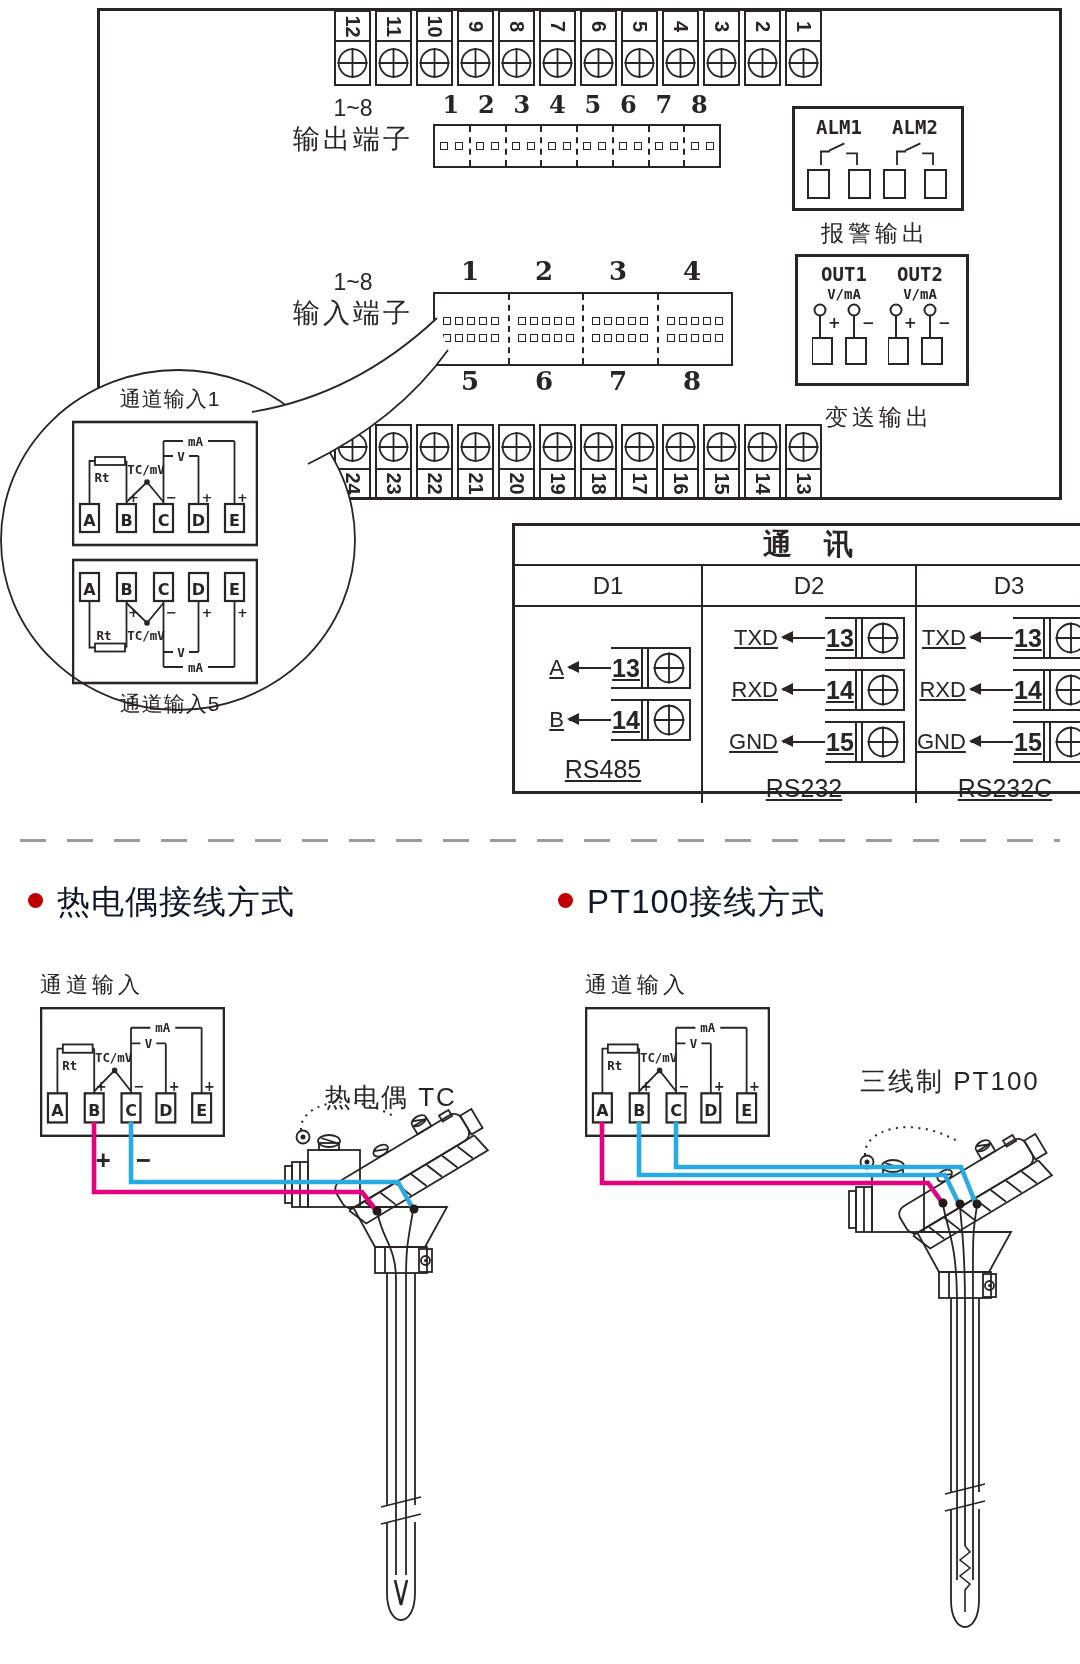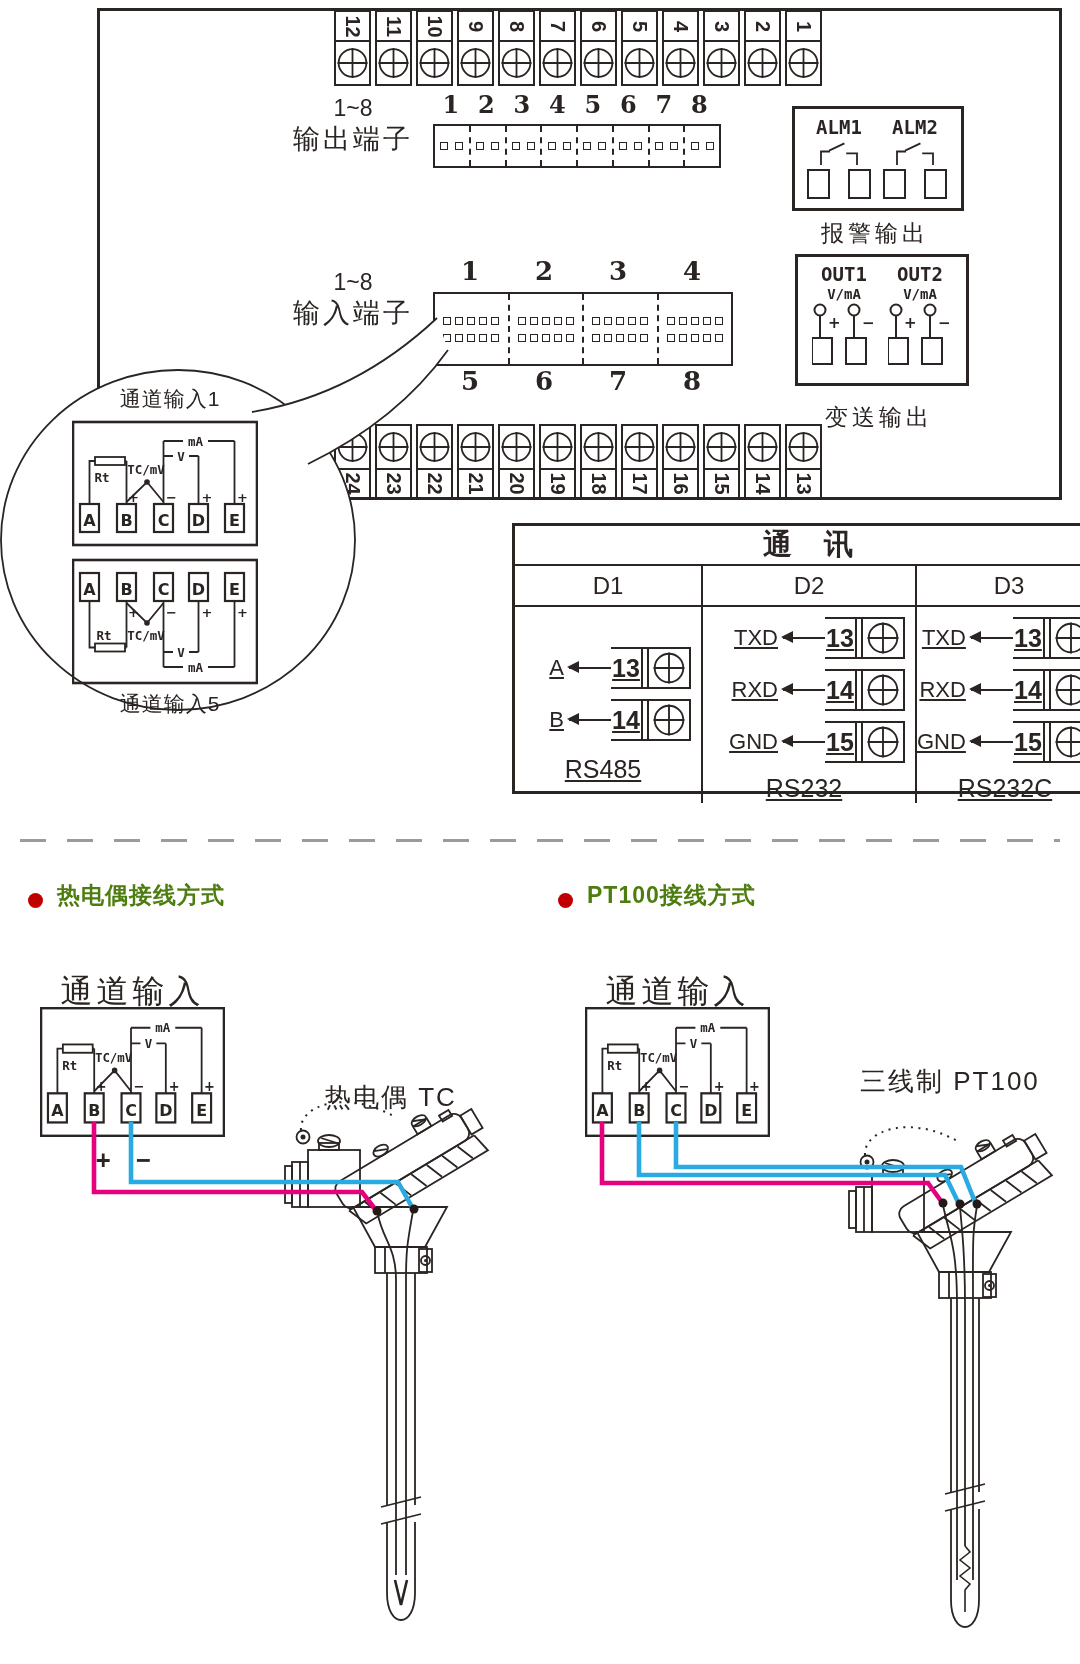--- a/index.html
+++ b/index.html
@@ -63,7 +63,7 @@
   .divider{left:20px;top:839px;width:1040px;height:3px;
            background:repeating-linear-gradient(90deg,#9b9b9b 0 26px,transparent 26px 47px);}
   .bullet{width:15px;height:15px;border-radius:50%;background:#c00000;}
-  .heading{font-size:23px;font-weight:700;letter-spacing:1px;color:#4d7c0f;}
+  .heading{font-size:33px;font-weight:400;letter-spacing:1px;color:#0f172a;}
   .chan-label{width:185px;text-align:center;font-size:32px;letter-spacing:4px;}
   .bubble-label{width:140px;text-align:center;font-size:21px;font-weight:normal;letter-spacing:1px;}
   .sensor-label{font-size:26px;letter-spacing:2px;}

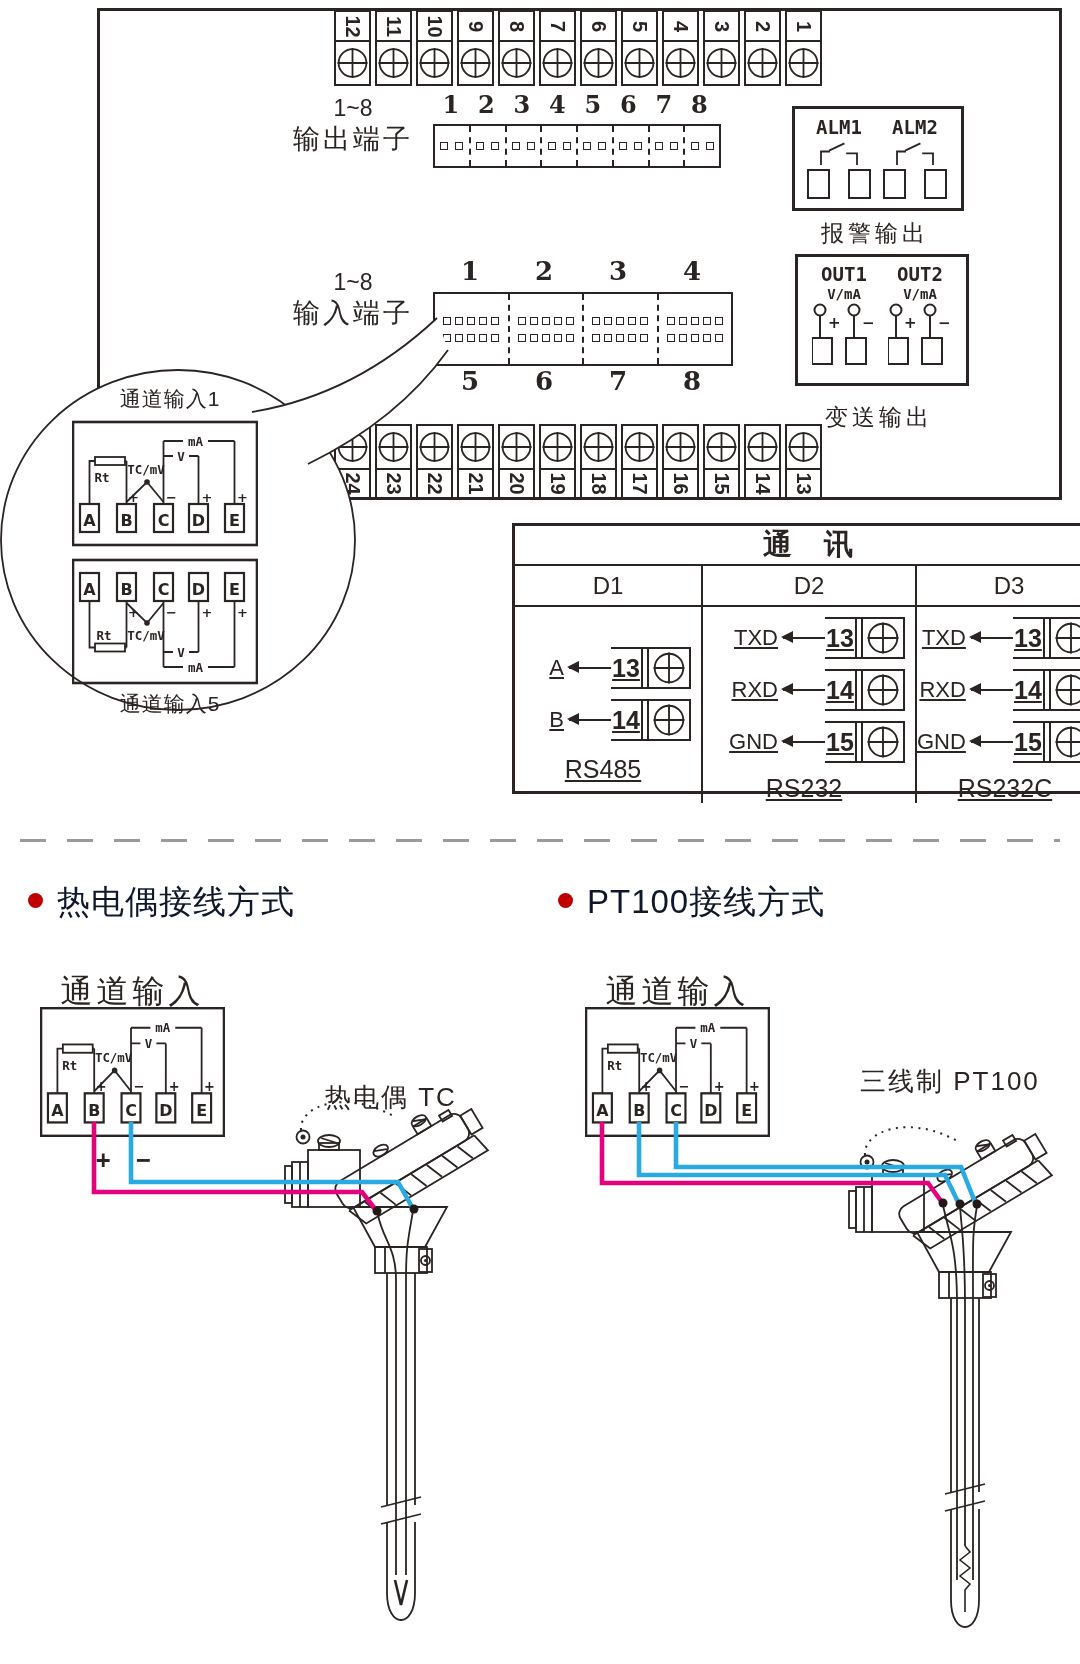--- a/index.html
+++ b/index.html
@@ -64,7 +64,7 @@
            background:repeating-linear-gradient(90deg,#9b9b9b 0 26px,transparent 26px 47px);}
   .bullet{width:15px;height:15px;border-radius:50%;background:#c00000;}
   .heading{font-size:33px;font-weight:400;letter-spacing:1px;color:#0f172a;}
-  .chan-label{width:185px;text-align:center;font-size:32px;letter-spacing:4px;}
+  .chan-label{width:185px;font-size:22px;letter-spacing:4px;}
   .bubble-label{width:140px;text-align:center;font-size:21px;font-weight:normal;letter-spacing:1px;}
   .sensor-label{font-size:26px;letter-spacing:2px;}
 </style>

